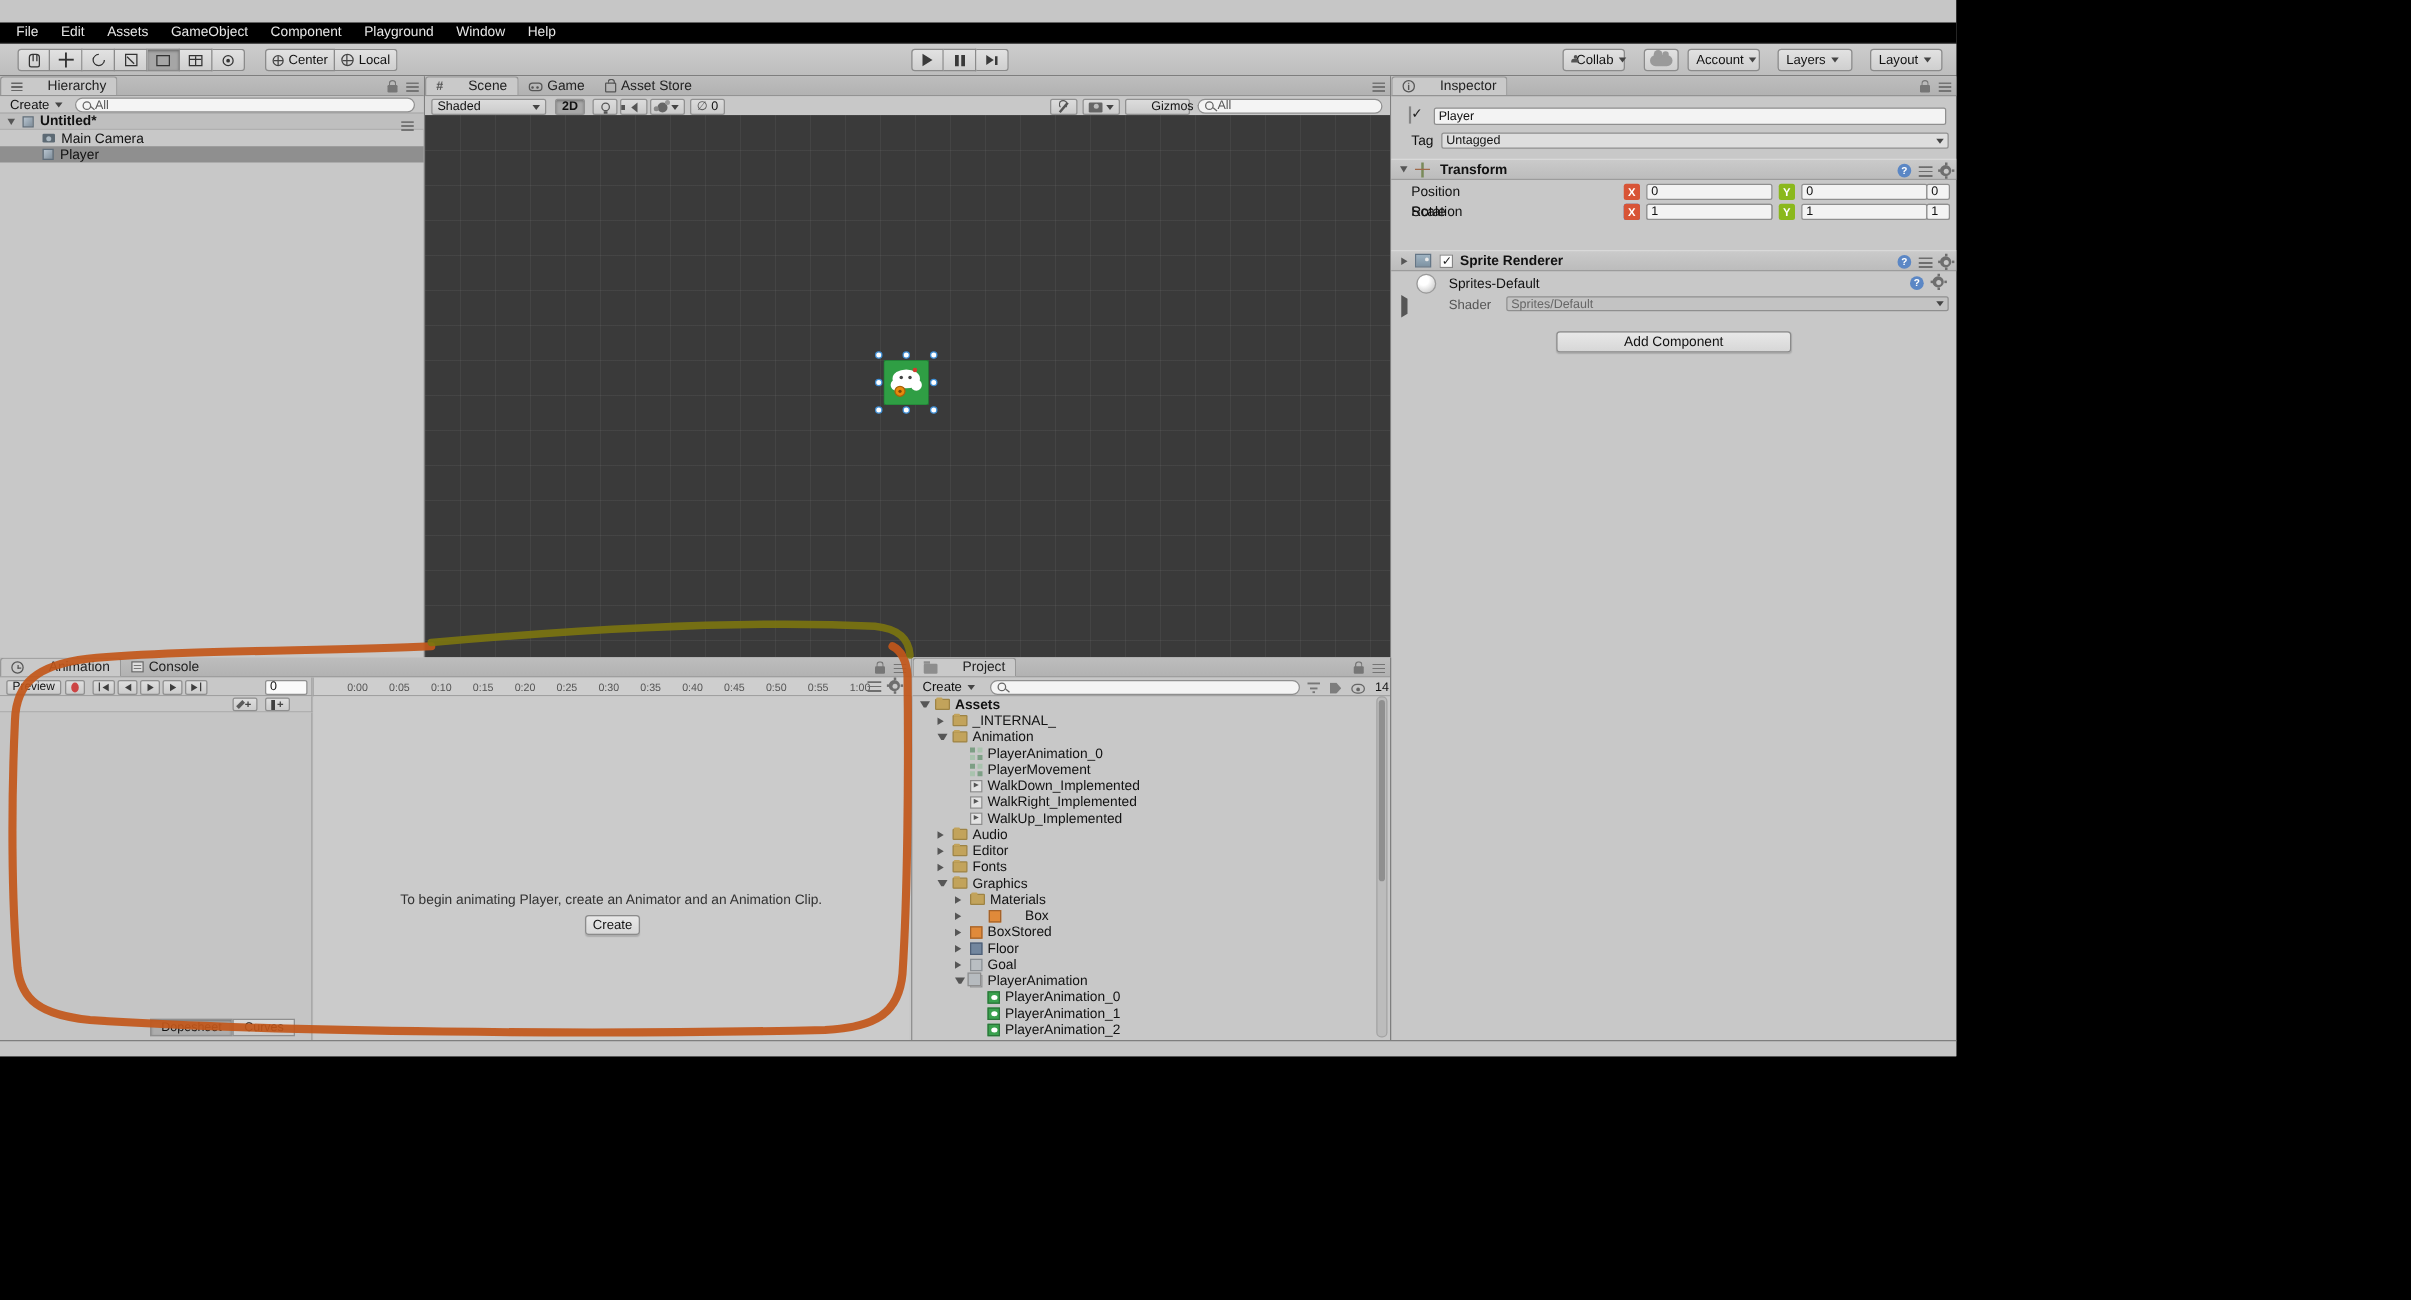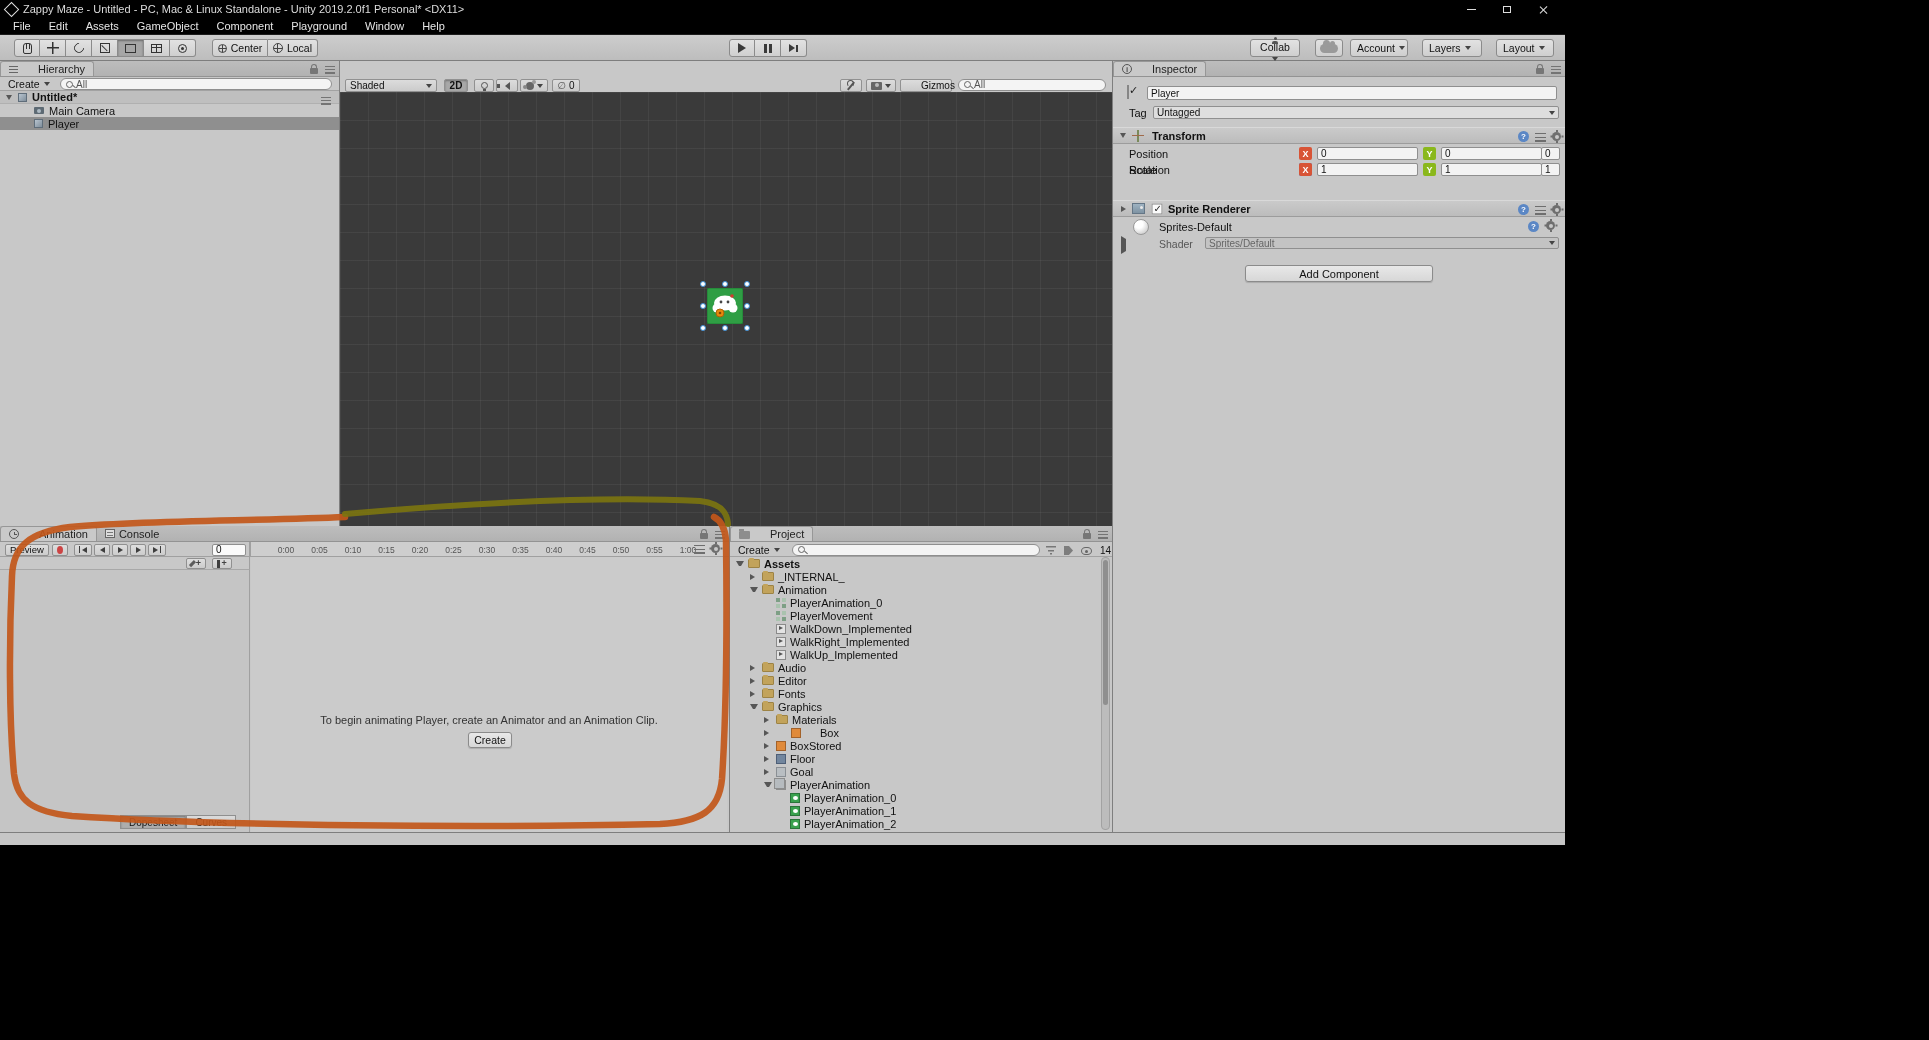--- a/index.html
+++ b/index.html
@@ -196,19 +196,6 @@
 
 <div id="window">
 
-  <div id="titlebar">
-    <span class="unity-logo"></span>
-    <span class="ttext">Zappy Maze - Untitled - PC, Mac &amp; Linux Standalone - Unity 2019.2.0f1 Personal* &lt;DX11&gt;</span>
-    <div class="winbtn" style="left:1453px;">
-        <span class="g-min"></span>
-      </div>
-    <div class="winbtn" style="left:1489px;">
-        <span class="g-max"></span>
-      </div>
-    <div class="winbtn" style="left:1525px;">
-        <span class="g-close"></span>
-      </div>
-  </div>
 
   <div id="menubar">
     <div id="menu-items" style="display:flex;align-items:center;height:100%;margin-left:4px;">

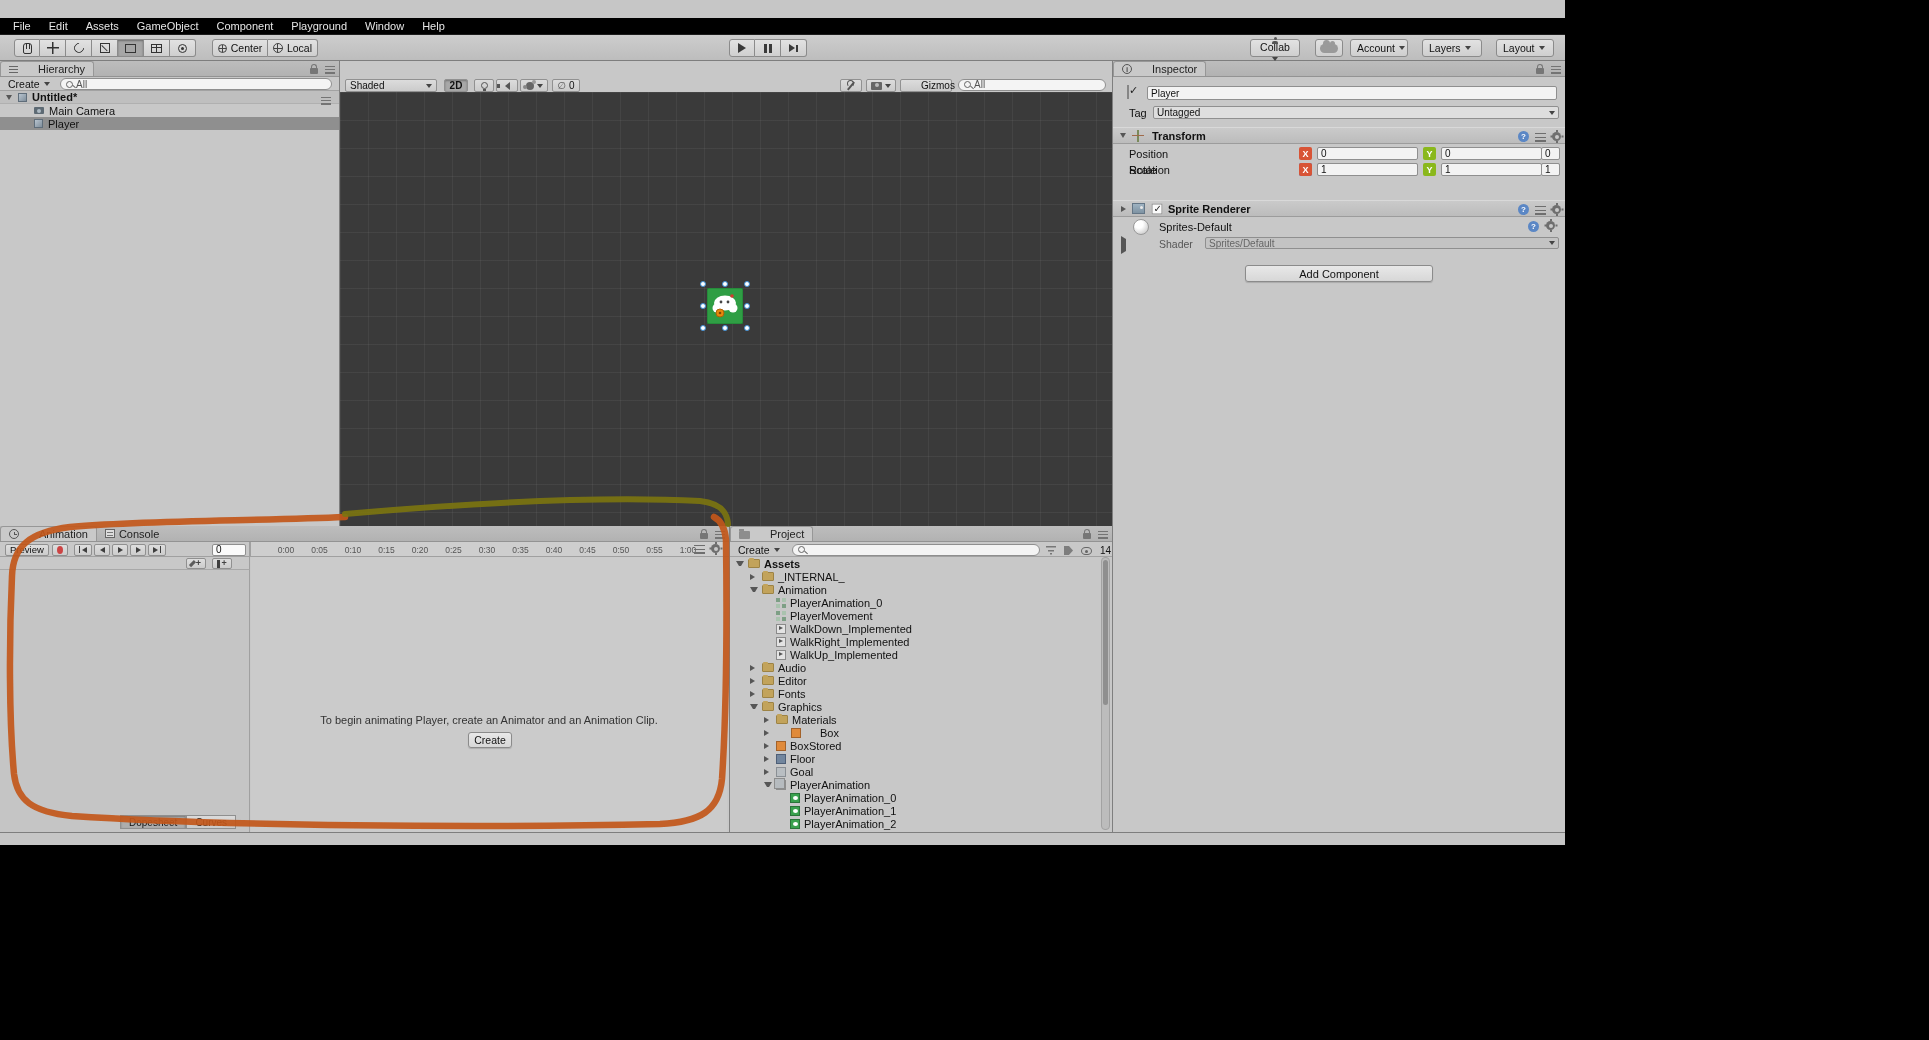--- a/index.html
+++ b/index.html
@@ -255,7 +255,7 @@
         </span>
     </div>
 
-    <div class="ddbtn" style="left:1250px;width:50px;flex-direction:column;">
+    <div class="ddbtn" style="left:1250px;width:50px;">
       <span class="i-person"></span>
       <span>Collab</span>
       <span class="caret"></span>

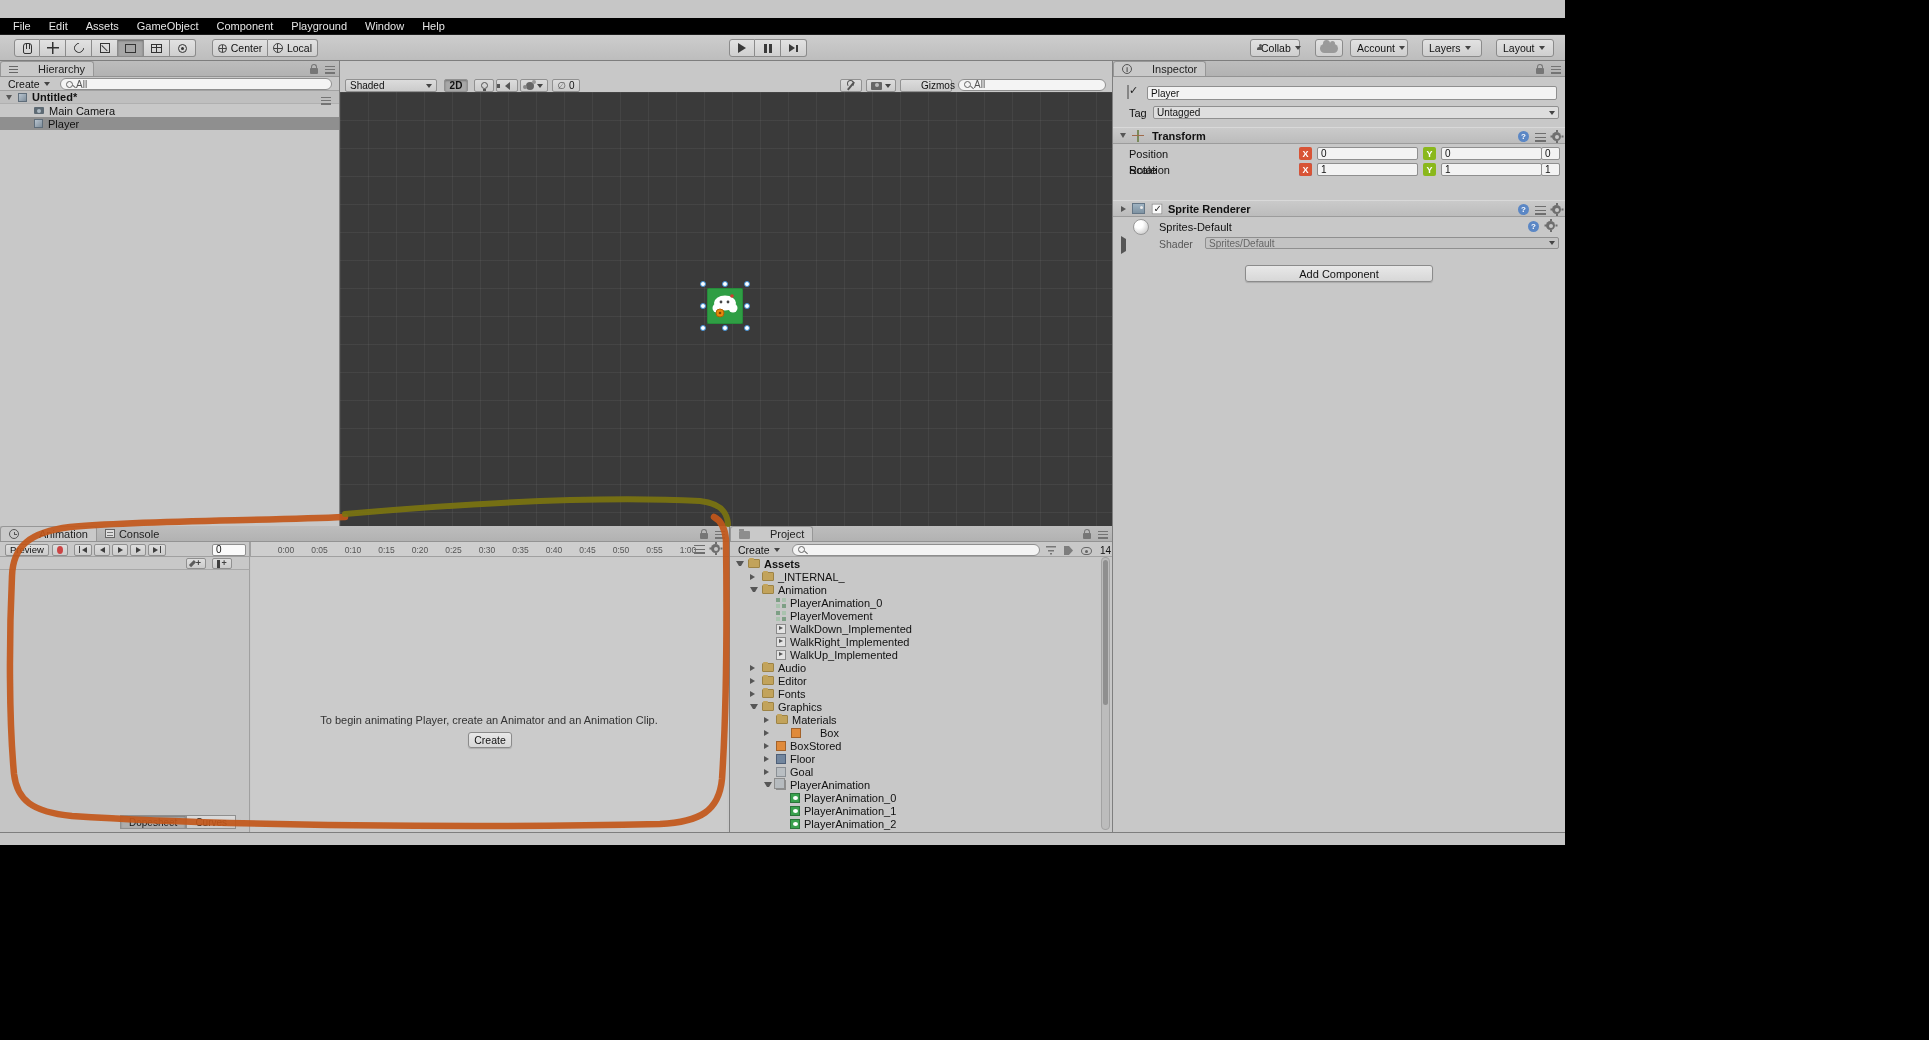--- a/index.html
+++ b/index.html
@@ -317,6 +317,25 @@
   </div>
 
   <div class="panel" id="sceneview" style="left:340px;top:61px;width:773px;height:465px;border-right:1px solid #7f7f7f;">
+    <div class="tabstrip">
+      <div id="scene-tabs" style="display:flex;align-items:stretch;">
+          <div class="ptab active">
+            <span class="ticon ic-scene"></span>
+            <span>Scene</span>
+          </div>
+          <div class="ptab">
+            <span class="ticon ic-game"></span>
+            <span>Game</span>
+          </div>
+          <div class="ptab">
+            <span class="ticon ic-store"></span>
+            <span>Asset Store</span>
+          </div>
+        </div>
+      <div class="panel-icons">
+        <span class="i-pmenu"></span>
+      </div>
+    </div>
     <div class="subbar" style="top:16px;height:30px;">
       <div class="vbtn" style="left:5px;width:92px;justify-content:space-between;">
         <span>Shaded</span>

